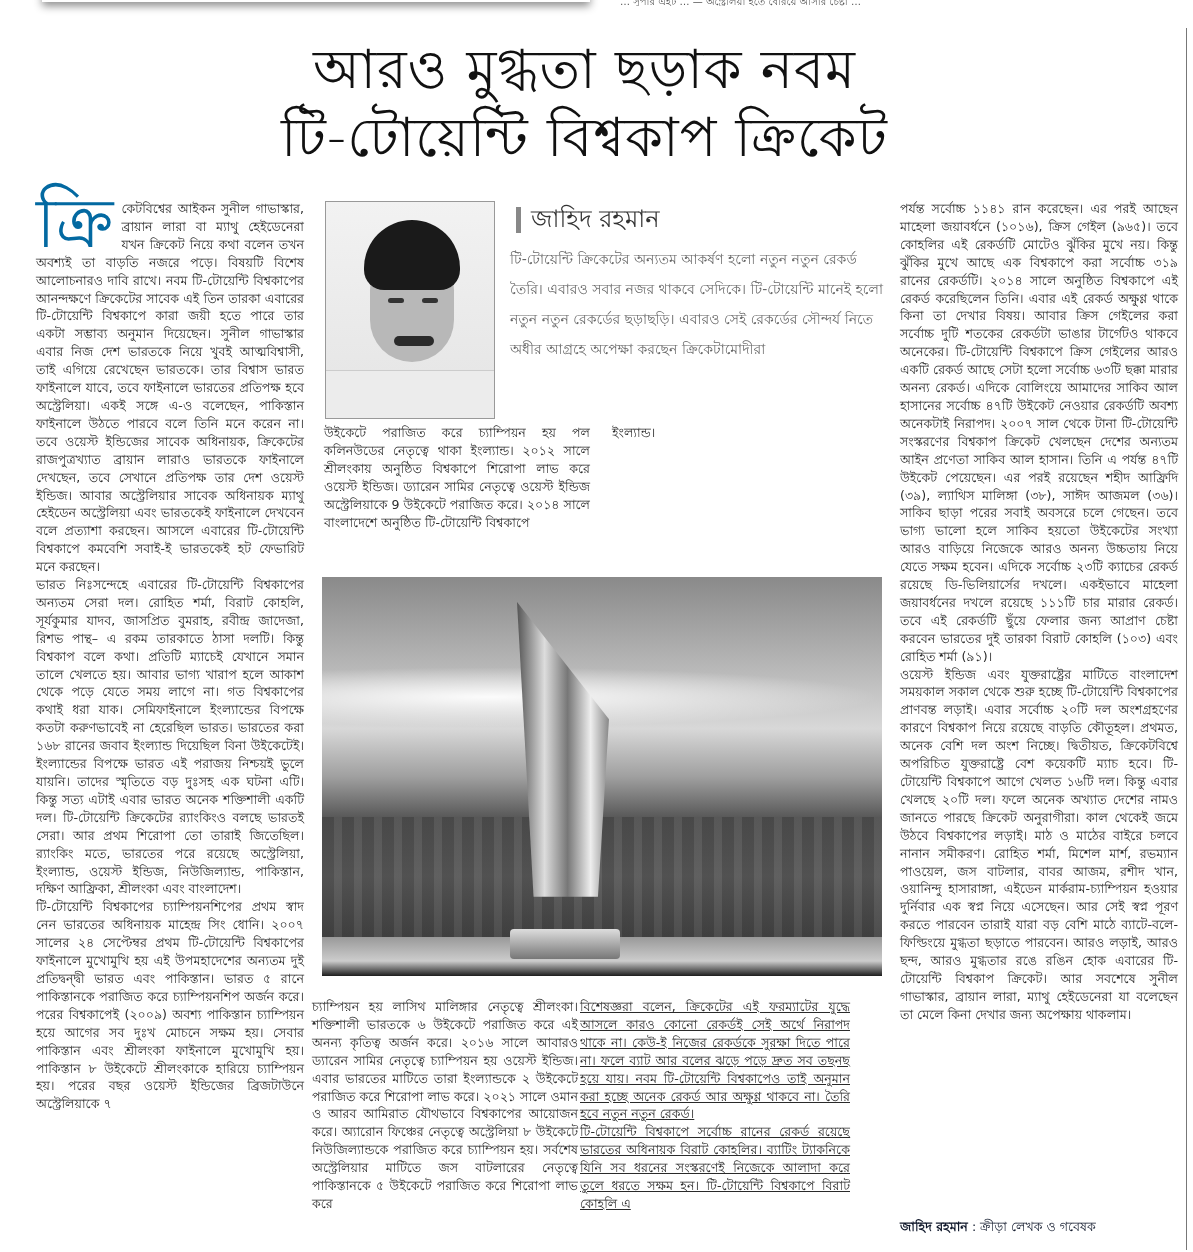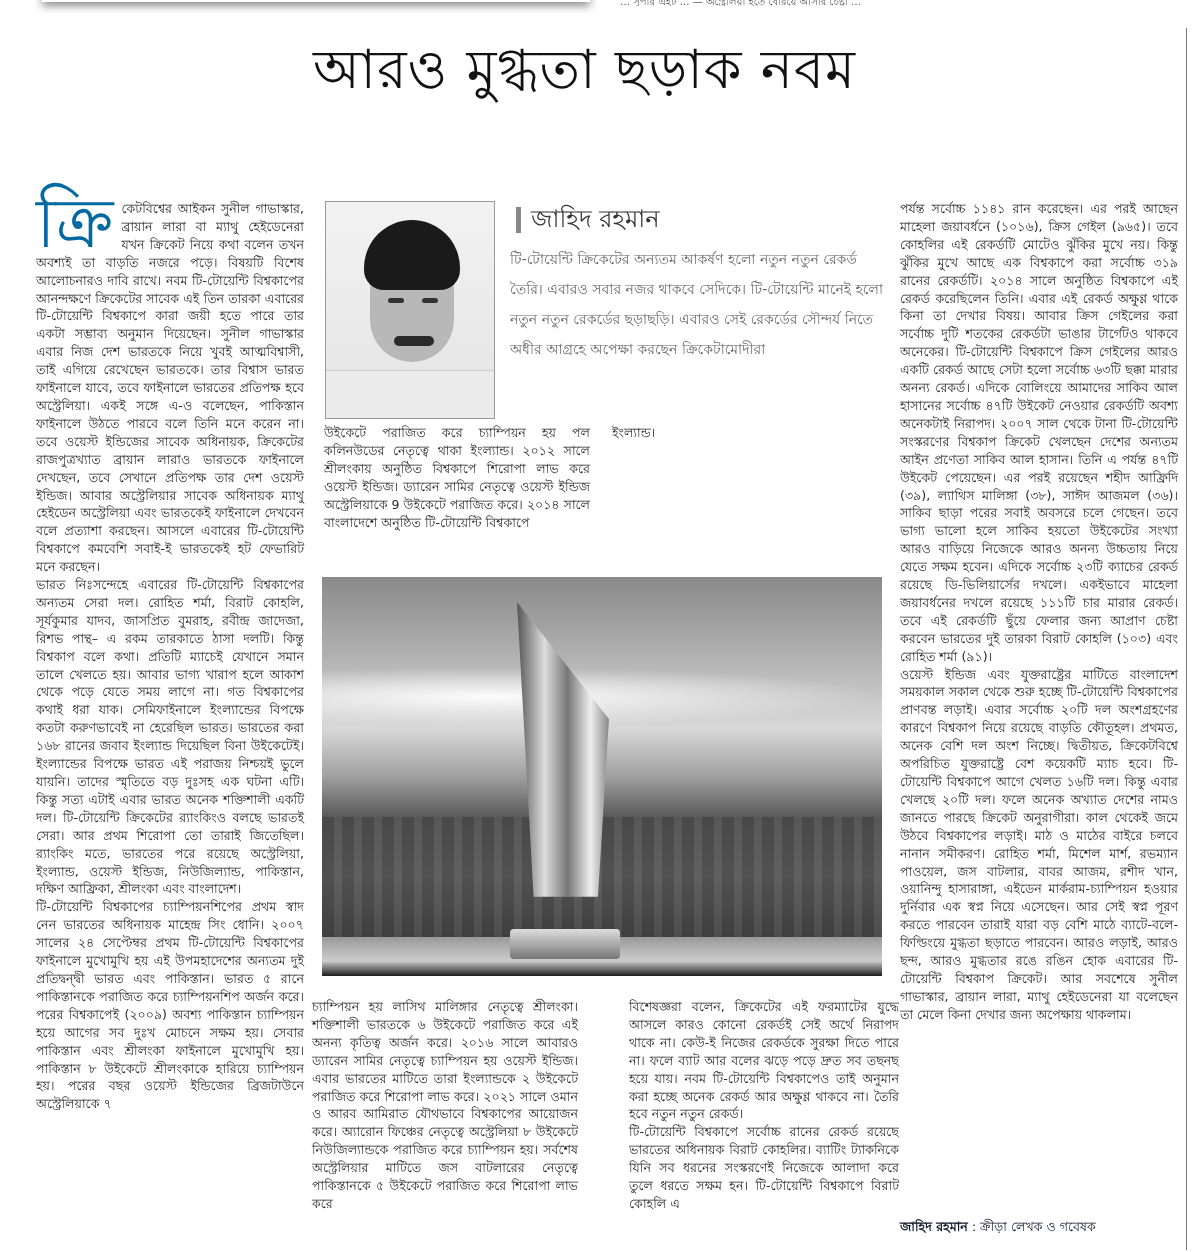--- a/index.html
+++ b/index.html
@@ -57,6 +57,7 @@
 
 <div class="headline">
   <div>আরও মুগ্ধতা ছড়াক নবম</div>
+  <div>টি-টোয়েন্টি বিশ্বকাপ ক্রিকেট</div>
 </div>
 
 <div class="col c1">

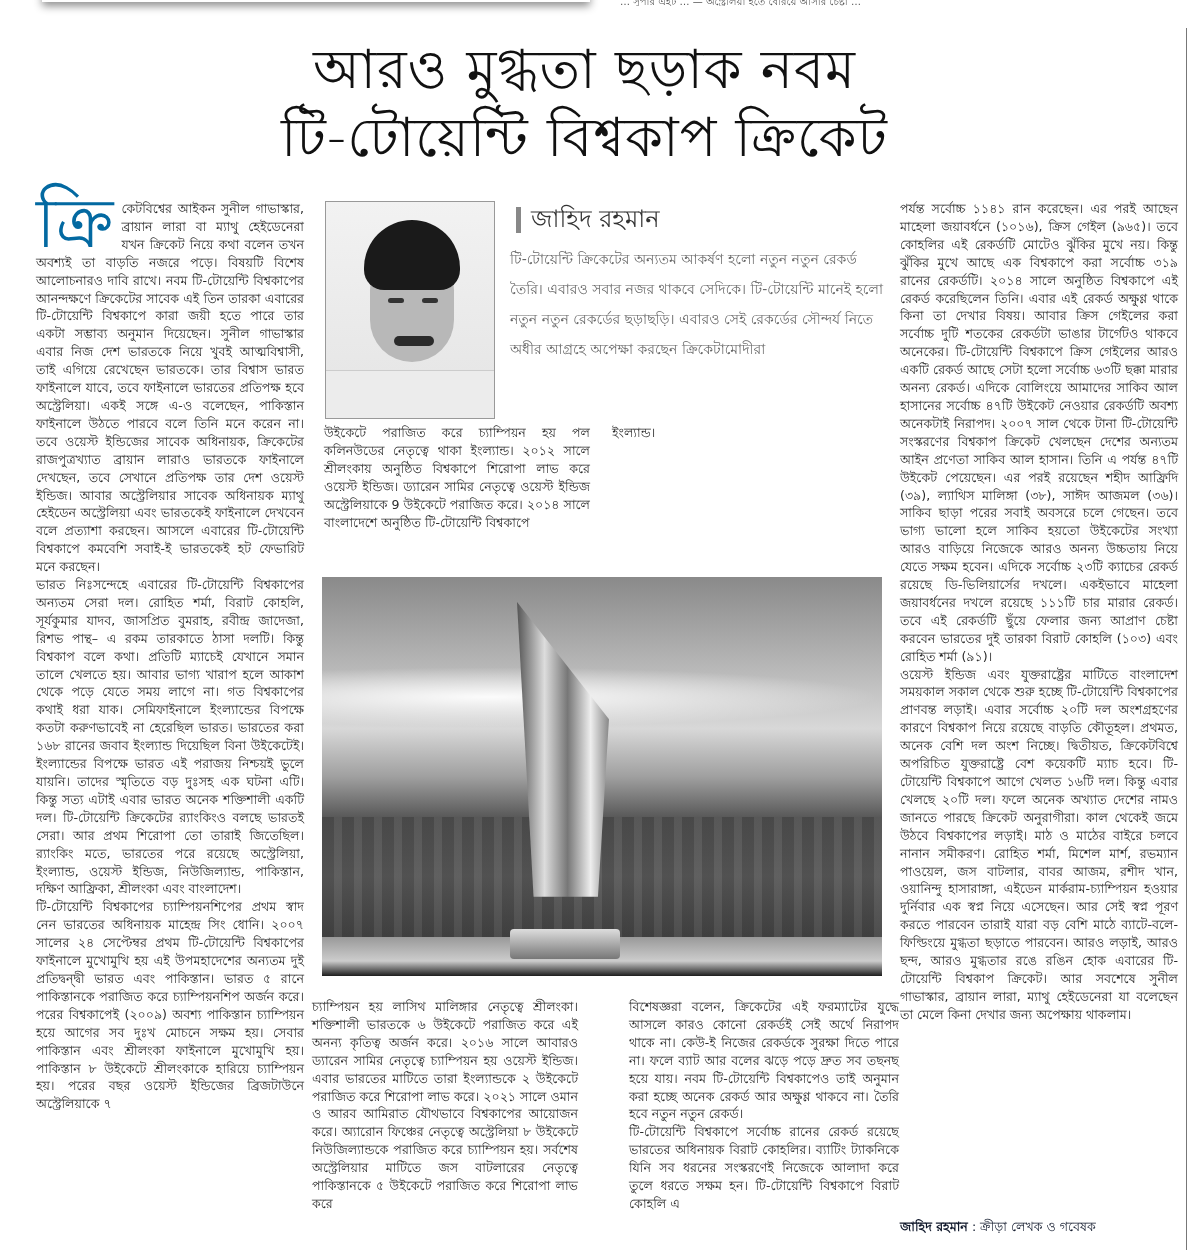--- a/index.html
+++ b/index.html
@@ -19,7 +19,7 @@
   .c3a { left: 324px; top: 424px; width: 266px; }
   .c3b { left: 612px; top: 424px; width: 270px; }
   .c3c { left: 312px; top: 998px; width: 266px; }
-  .c3d { left: 629px; top: 998px; width: 270px; }
+  .c3d { left: 580px; top: 998px; width: 270px; text-decoration: underline; }
   .c4 { left: 900px; top: 200px; width: 278px; }
 
   .dropcap { float: left; font-size: 69px; line-height: 50px; color: #0369a1; margin: -2px 8px 0 0; font-weight: 300; }

